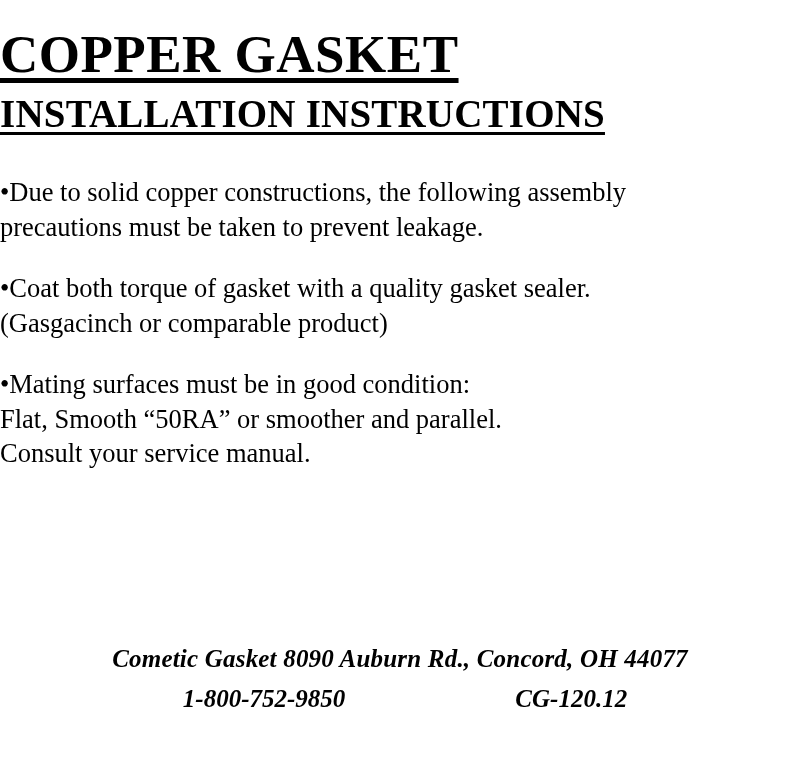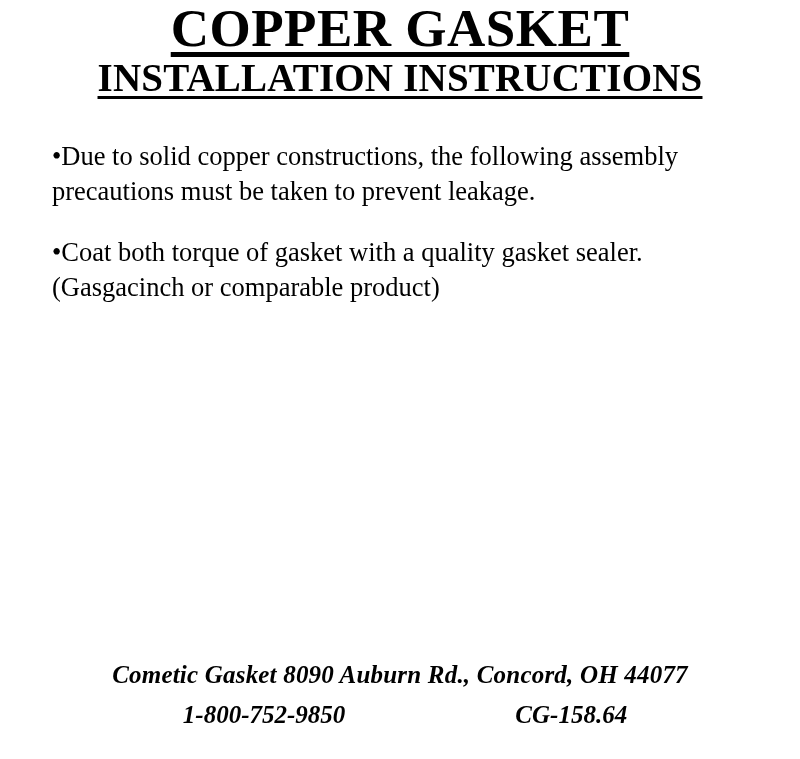--- a/index.html
+++ b/index.html
@@ -21,7 +21,7 @@
     position: relative;
   }
   .title-block {
-    text-align: center;
+    padding-top: 26px;
   }
   .title-main {
     font-size: 53px;

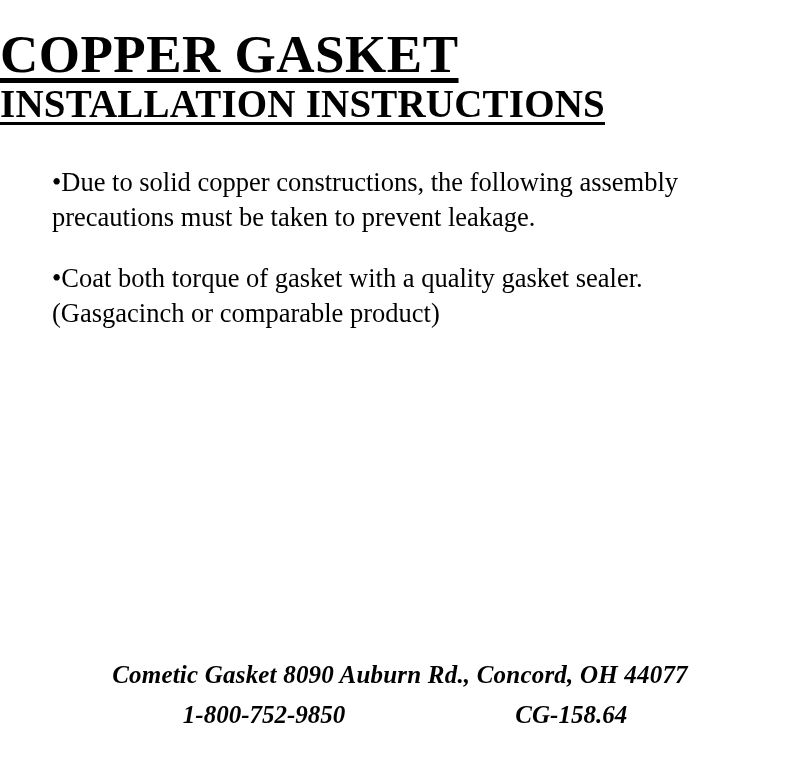--- a/index.html
+++ b/index.html
@@ -38,6 +38,7 @@
     text-decoration: underline;
     text-underline-offset: 5px;
     line-height: 1.15;
+    margin-top: 10px;
   }
   .body-block {
     margin-top: 38px;

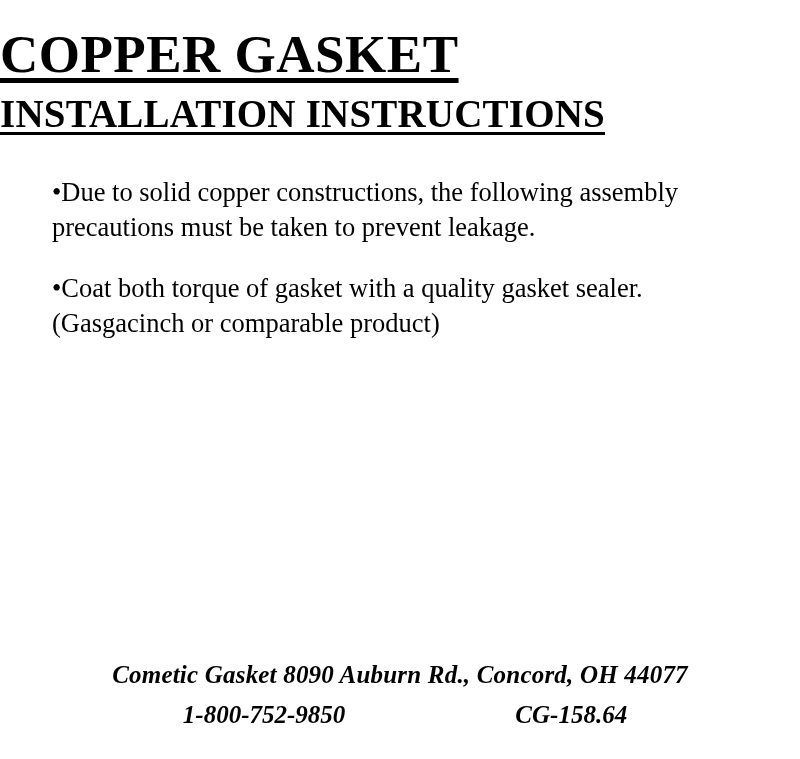--- a/index.html
+++ b/index.html
@@ -42,7 +42,6 @@
   }
   .body-block {
     margin-top: 38px;
-    padding-left: 52px;
     padding-right: 40px;
   }
   .para {

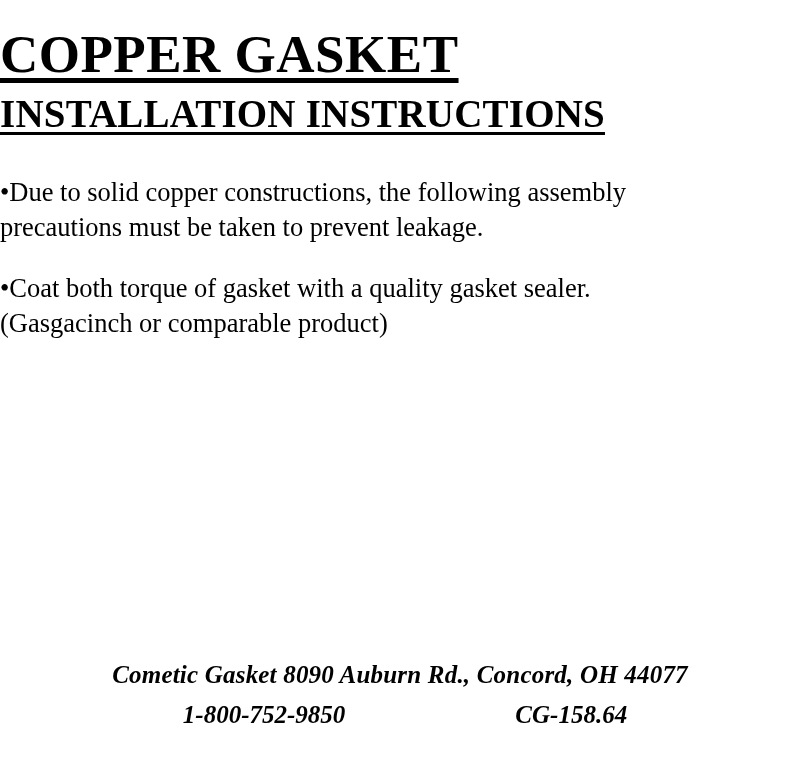--- a/index.html
+++ b/index.html
@@ -85,6 +85,9 @@
   <div class="body-block">
     <p class="para">•Due to solid copper constructions, the following assembly precautions must be taken to prevent leakage.</p>
     <p class="para">•Coat both torque of gasket with a quality gasket sealer. (Gasgacinch or comparable product)</p>
+    <p class="para" style="white-space: pre-line;">•Mating surfaces must be in good condition:
+Flat, Smooth “50RA” or smoother and parallel.
+Consult your service manual.</p>
   </div>
 
   <div class="footer">

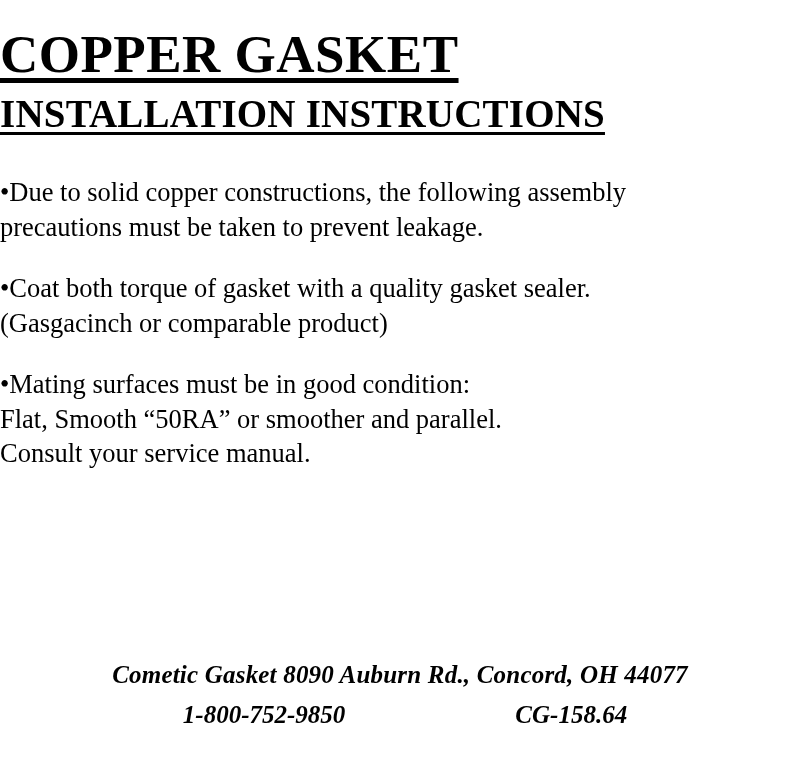--- a/index.html
+++ b/index.html
@@ -54,7 +54,7 @@
     position: absolute;
     left: 0;
     right: 0;
-    bottom: 30px;
+    bottom: 46px;
     text-align: center;
     font-weight: bold;
     font-style: italic;

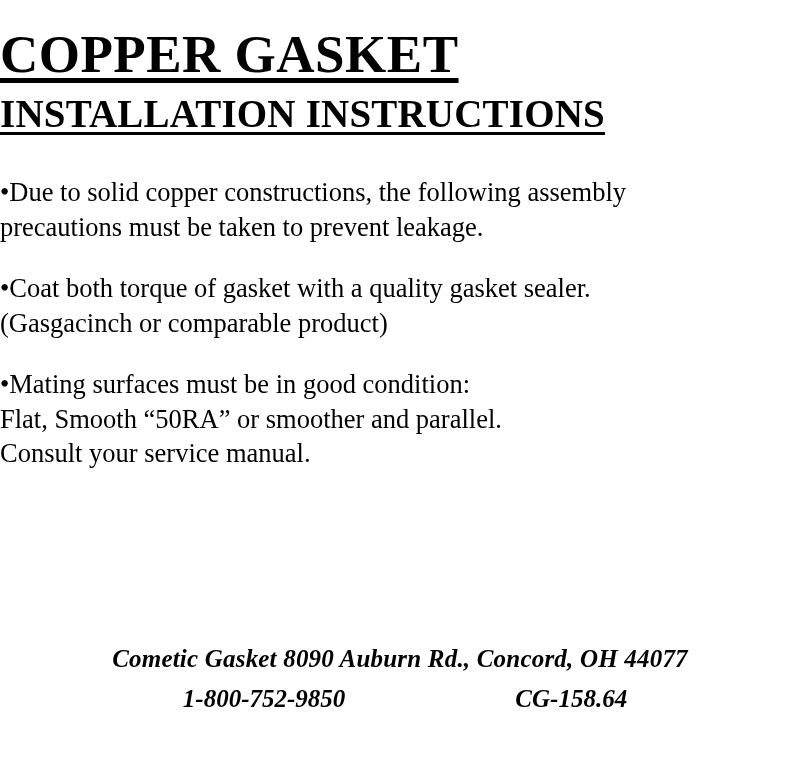--- a/index.html
+++ b/index.html
@@ -94,7 +94,7 @@
     <div class="footer-line1">Cometic Gasket 8090 Auburn Rd., Concord, OH 44077</div>
     <div class="footer-line2">
       <span>1-800-752-9850</span>
-      <span>CG-158.64</span>
+      <span>CG-120.12</span>
     </div>
   </div>
 

